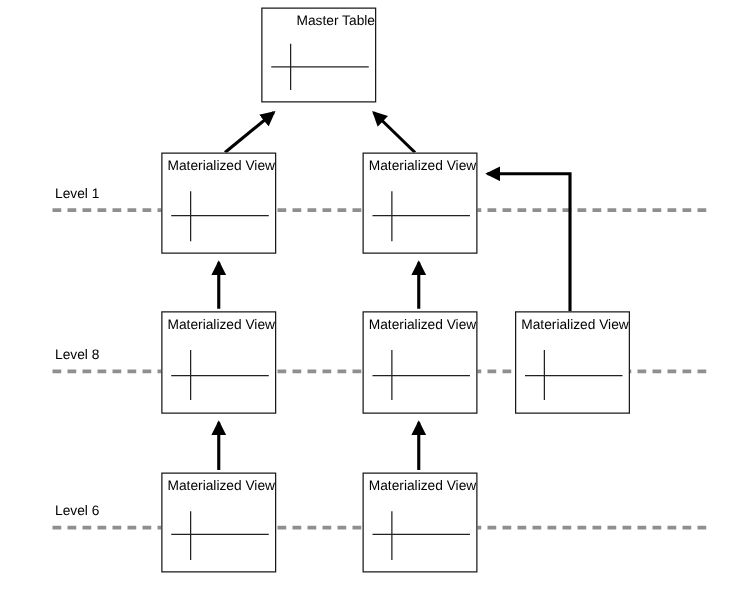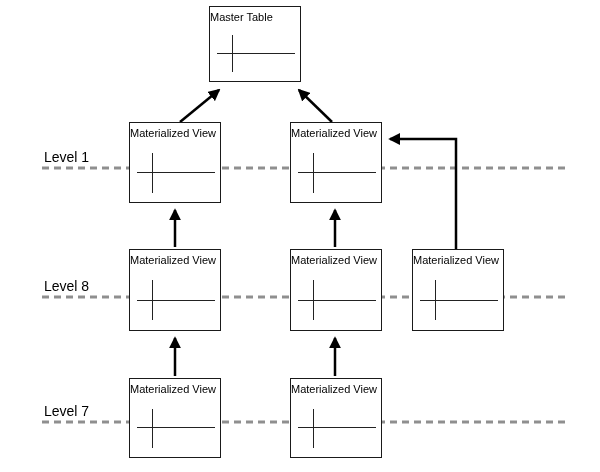--- a/index.html
+++ b/index.html
@@ -44,7 +44,7 @@
     top: 4px;
     left: 0;
     right: 0;
-    text-align: left;
+    text-align: right;
     font-size: 11px;
     color: #000000;
     white-space: nowrap;

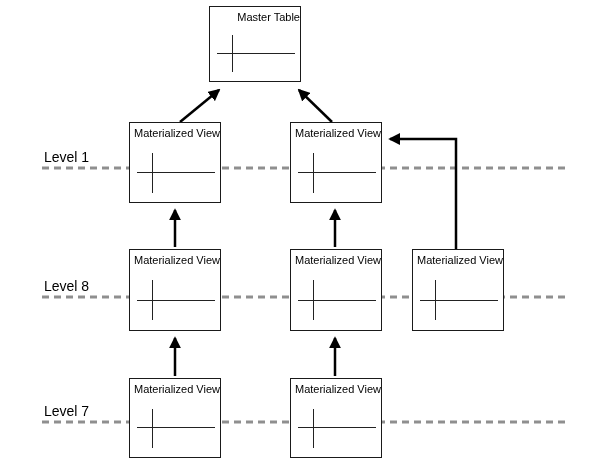--- a/index.html
+++ b/index.html
@@ -72,7 +72,7 @@
   .level-label {
     position: absolute;
     z-index: 2;
-    font-size: 14px;
+    font-size: 11px;
     color: #000000;
     white-space: nowrap;
   }

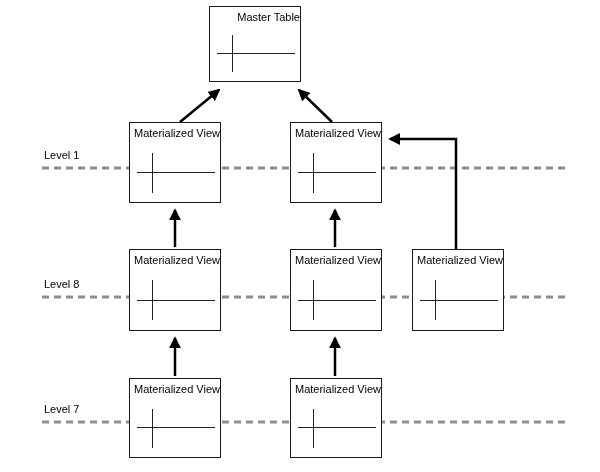--- a/index.html
+++ b/index.html
@@ -172,7 +172,7 @@
 
   <div class="level-label" style="left:44px; top:149px;">Level 1</div>
   <div class="level-label" style="left:44px; top:278px;">Level 8</div>
-  <div class="level-label" style="left:44px; top:403px;">Level 7</div>
+  <div class="level-label" style="left:44px; top:403px;">Level 6</div>
 
 </div>
 

